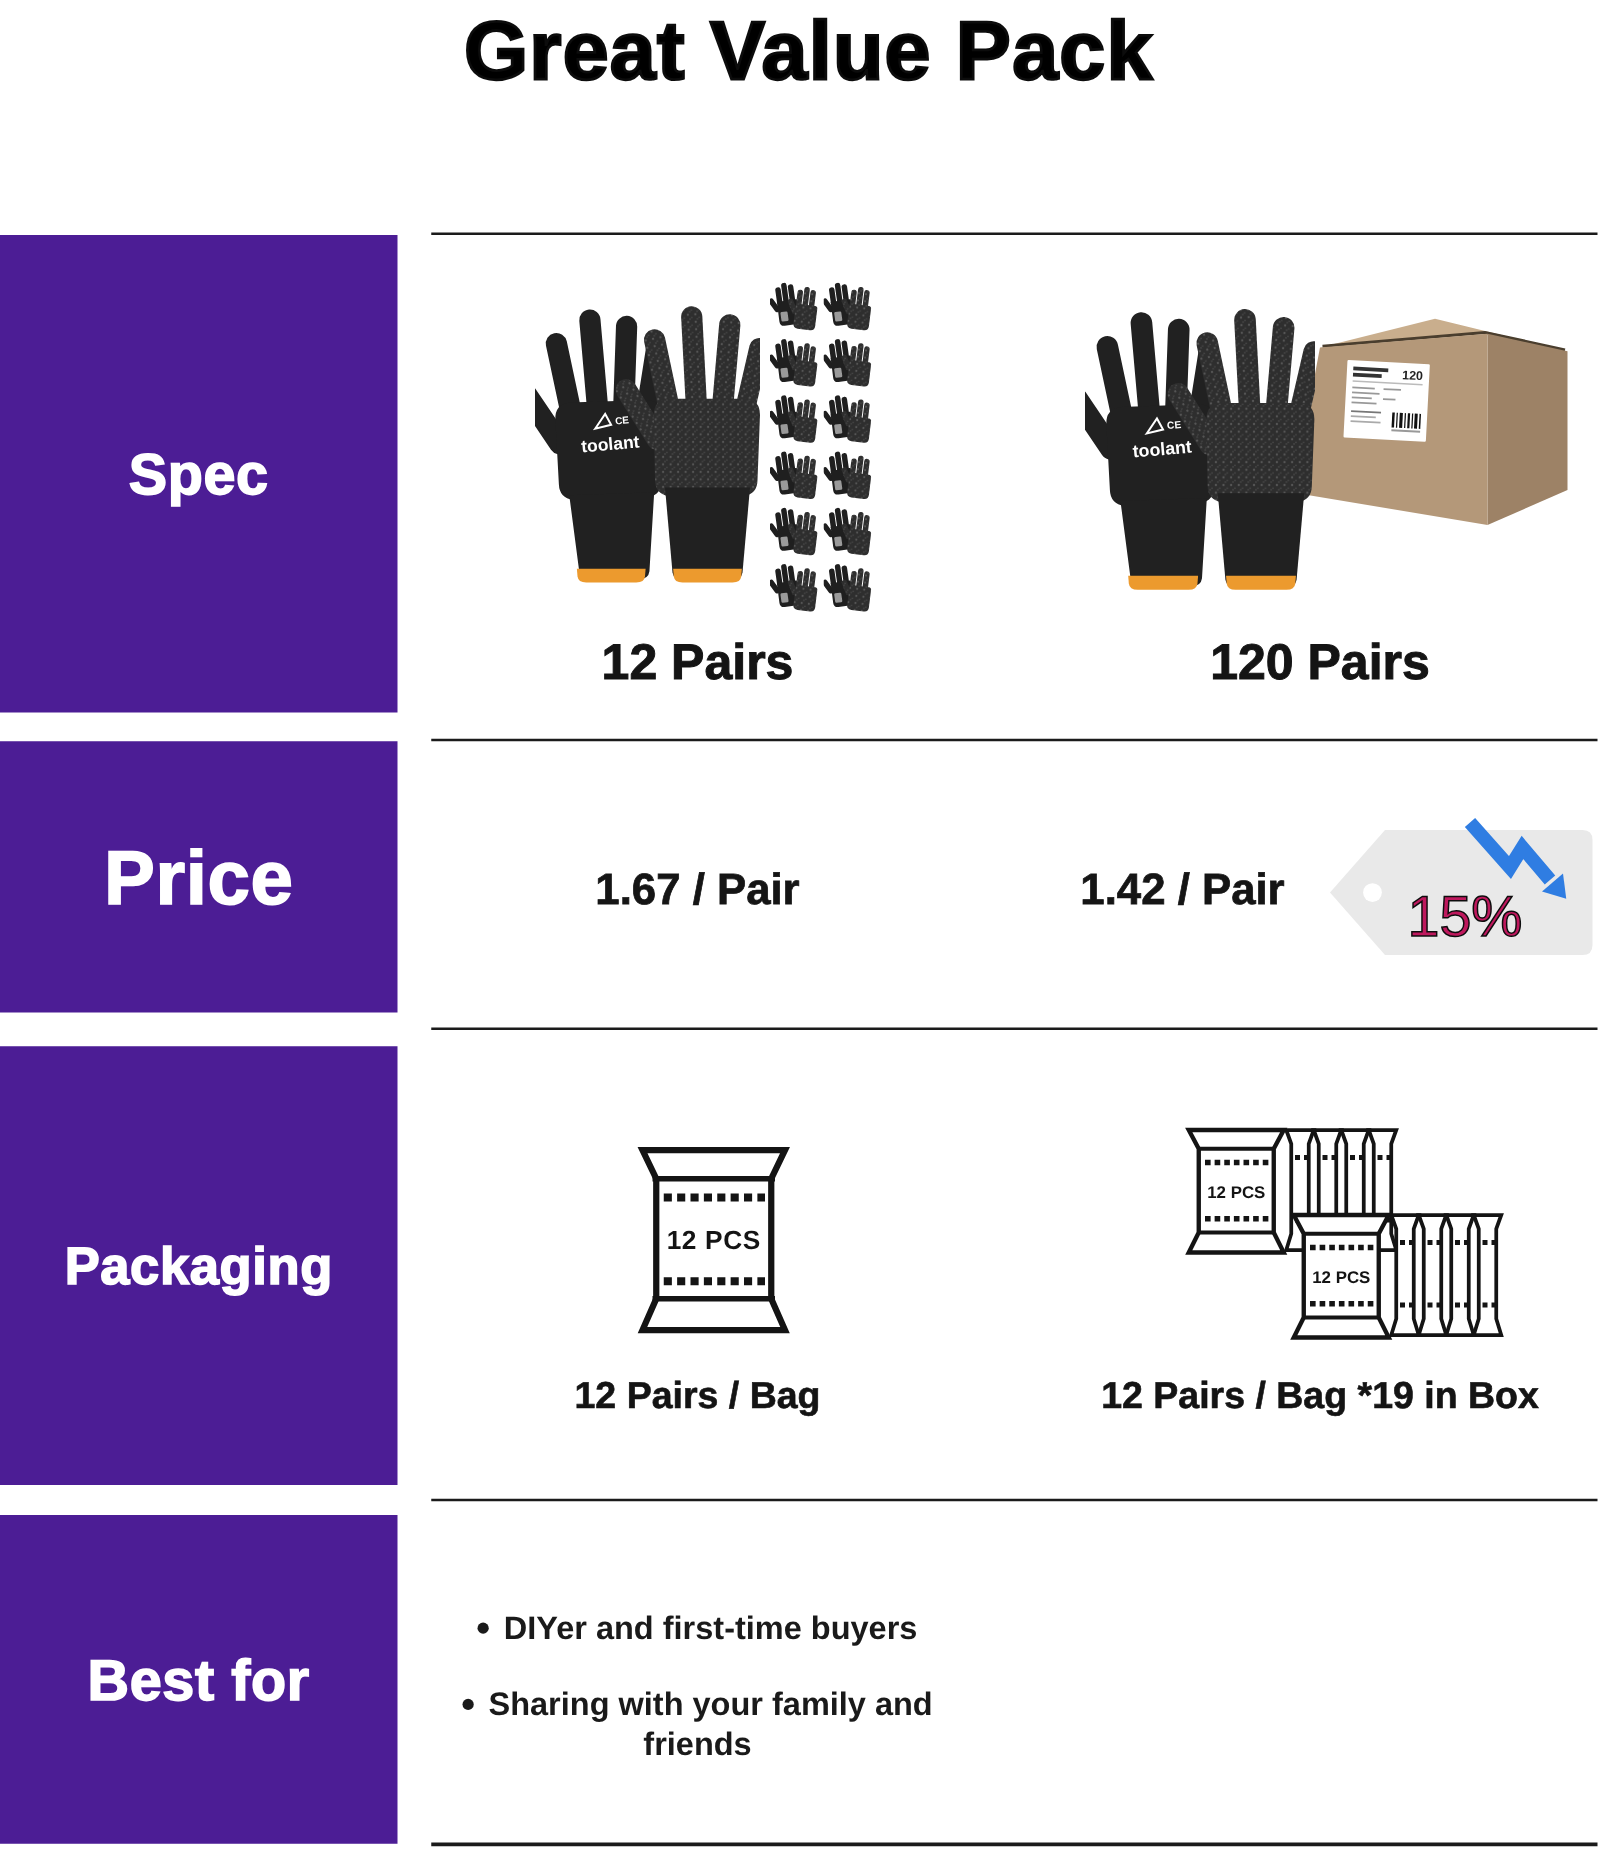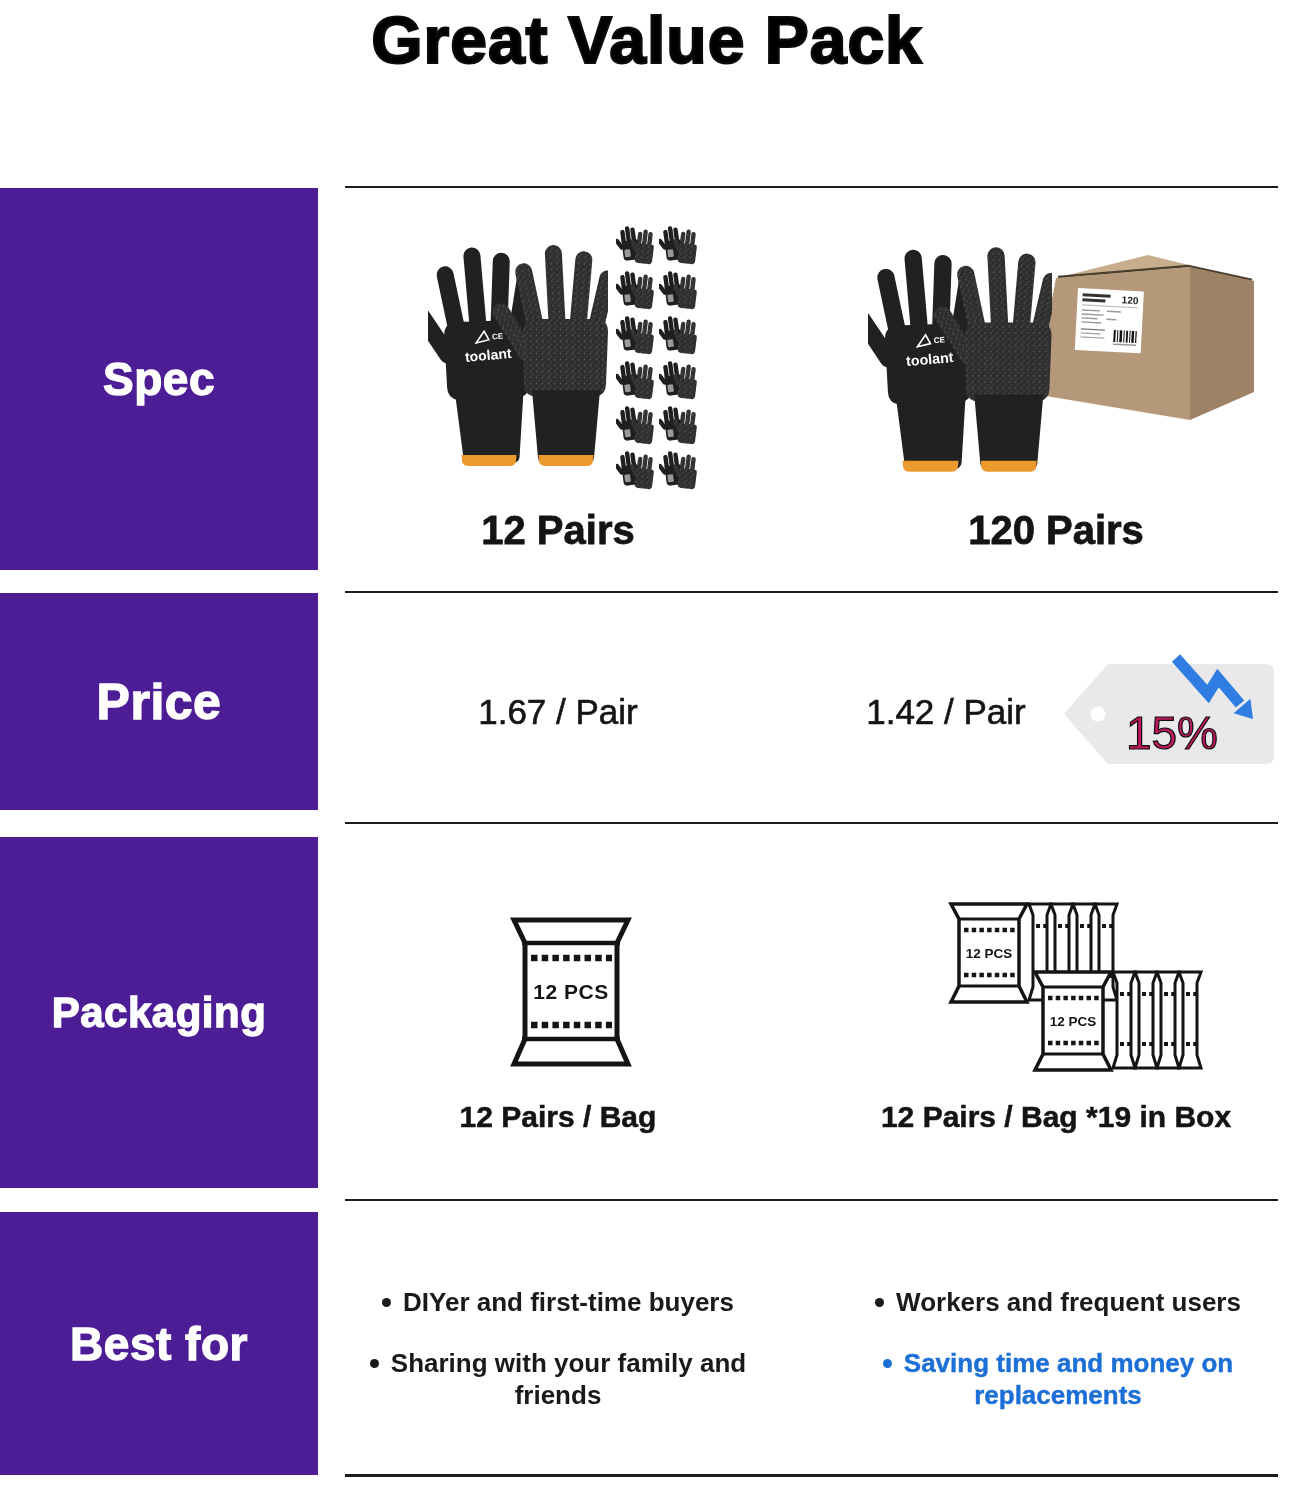--- a/index.html
+++ b/index.html
@@ -87,7 +87,7 @@
   <div class="abs hline thick" style="top:1474px"></div>
 
   <div class="abs row-label" style="top:188px;height:382px;font-size:46px">Spec</div>
-  <div class="abs row-label" style="top:593px;height:217px;font-size:50px">Price</div>
+  <div class="abs row-label" style="top:593px;height:217px;font-size:61px">Price</div>
   <div class="abs row-label" style="top:837px;height:351px;font-size:42px">Packaging</div>
   <div class="abs row-label" style="top:1212px;height:263px;font-size:46px">Best for</div>
 

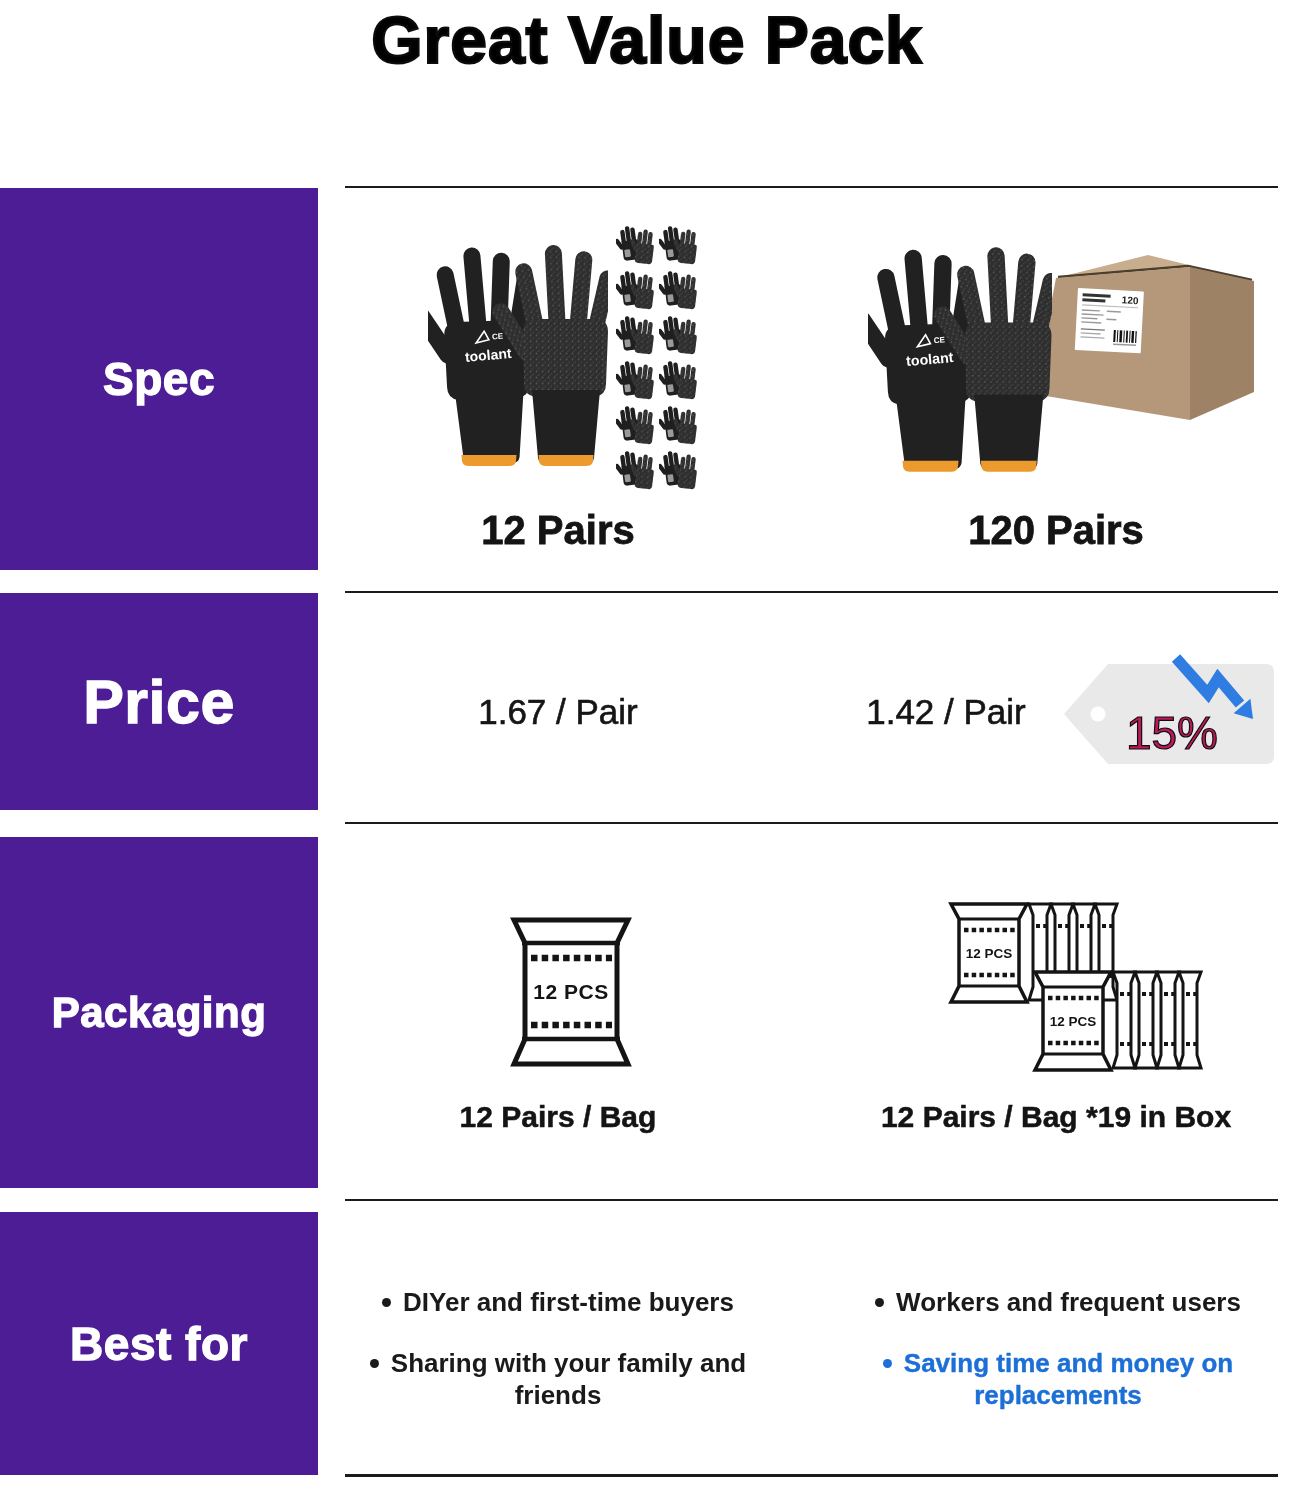--- a/index.html
+++ b/index.html
@@ -15,7 +15,7 @@
              -webkit-text-stroke:1.3px #ffffff;letter-spacing:0.5px;}
   .caption{text-align:center;font-size:40px;font-weight:700;color:#141414;
            -webkit-text-stroke:0.8px #141414;}
-  .price-text{text-align:center;font-size:35px;font-weight:400;color:#151515;
+  .price-text{text-align:center;font-size:35px;font-weight:700;color:#151515;
               -webkit-text-stroke:0.6px #151515;}
   .pack-caption{text-align:center;font-size:30px;font-weight:700;color:#141414;
                 -webkit-text-stroke:0.5px #141414;}

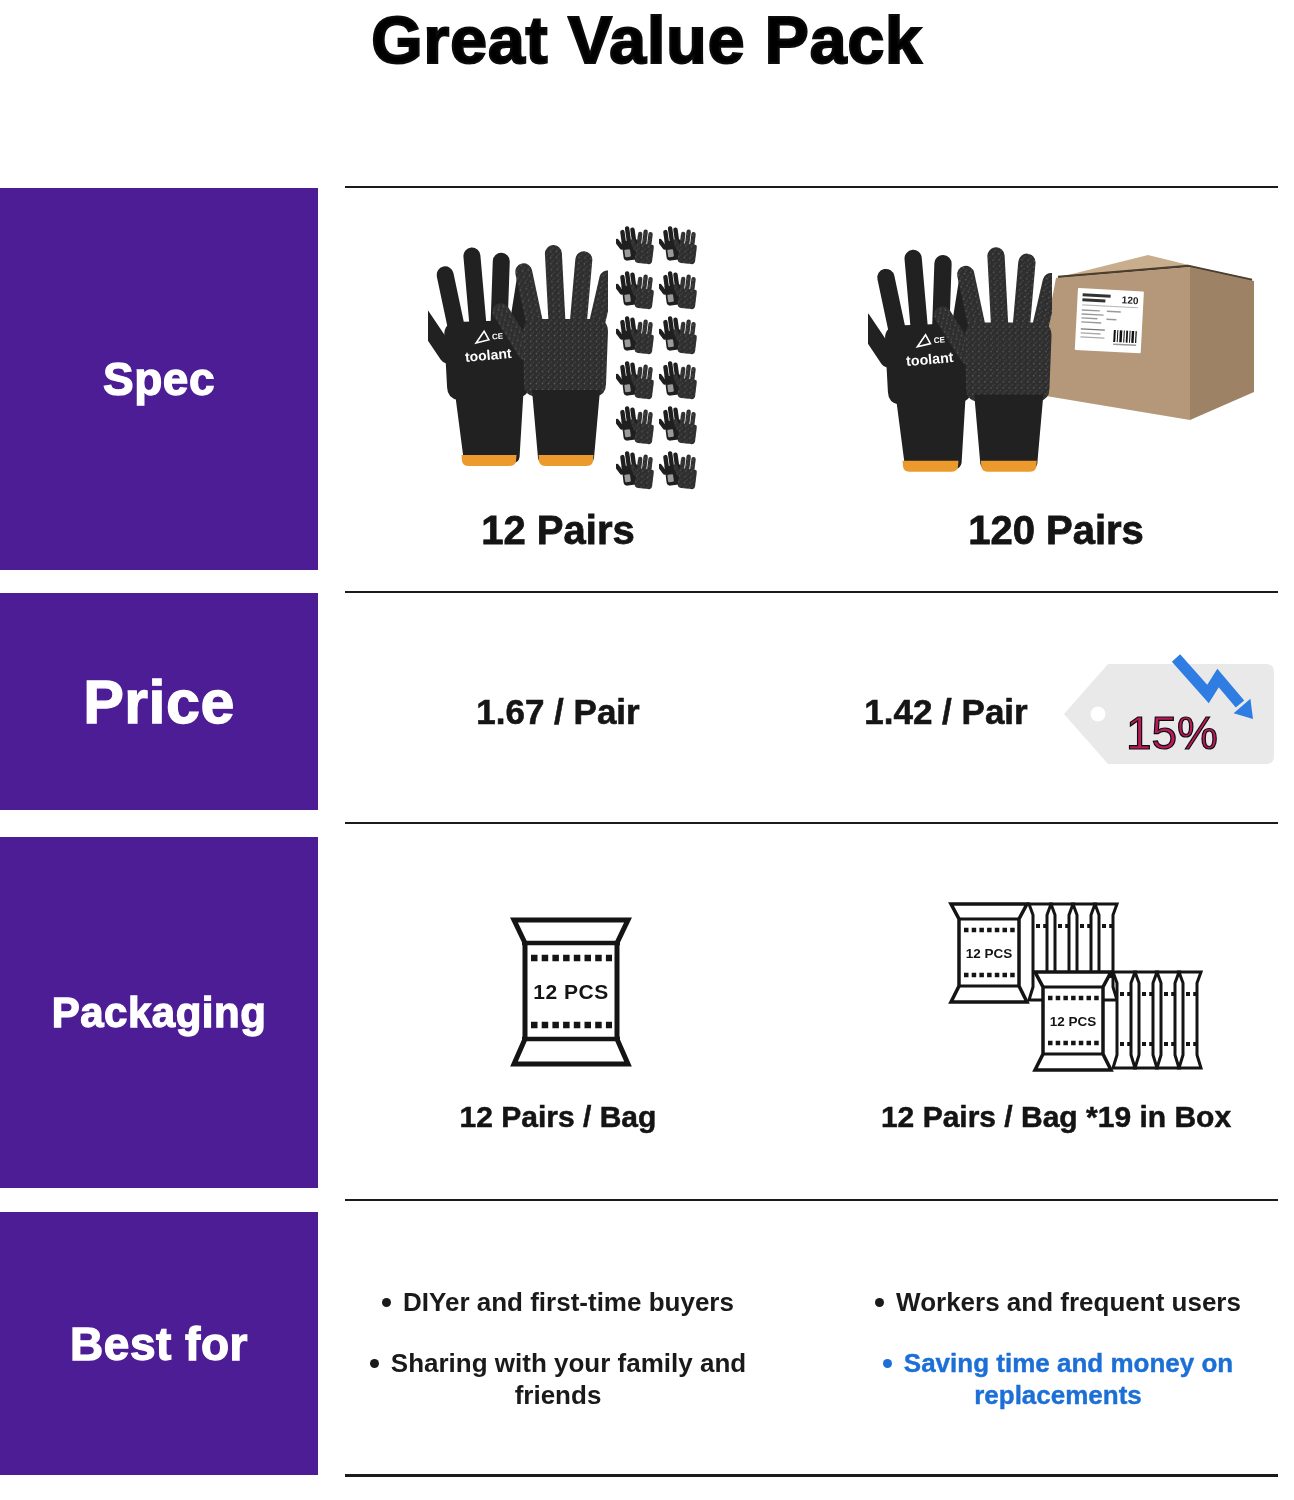--- a/index.html
+++ b/index.html
@@ -466,14 +466,6 @@
     </div>
   </div>
 
-  <div class="abs bullet-list" style="left:836px;width:444px;top:1286px">
-    <div class="bullet-item">
-      <span class="dot"></span><span>Workers and frequent users</span>
-    </div>
-    <div class="bullet-item highlight" style="max-width:440px;margin-left:auto;margin-right:auto">
-      <span class="dot"></span><span>Saving time and money on replacements</span>
-    </div>
-  </div>
 
 </div>
 

